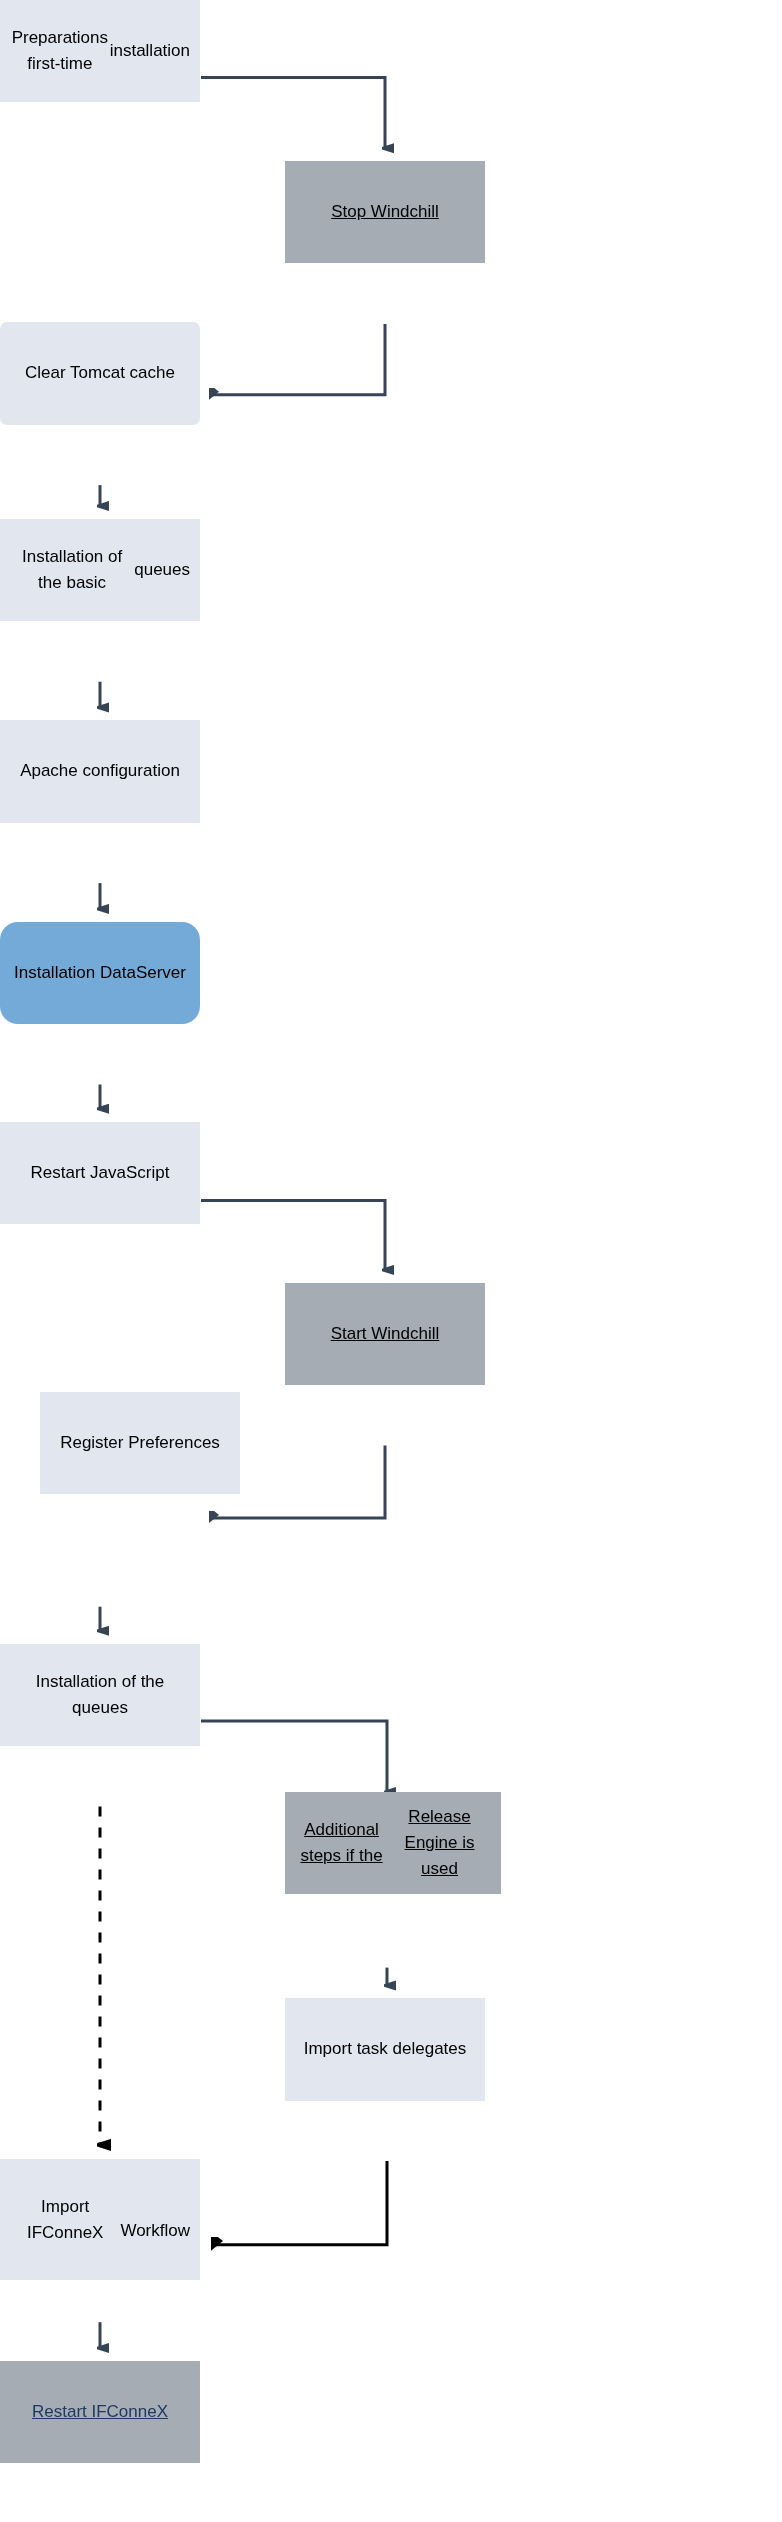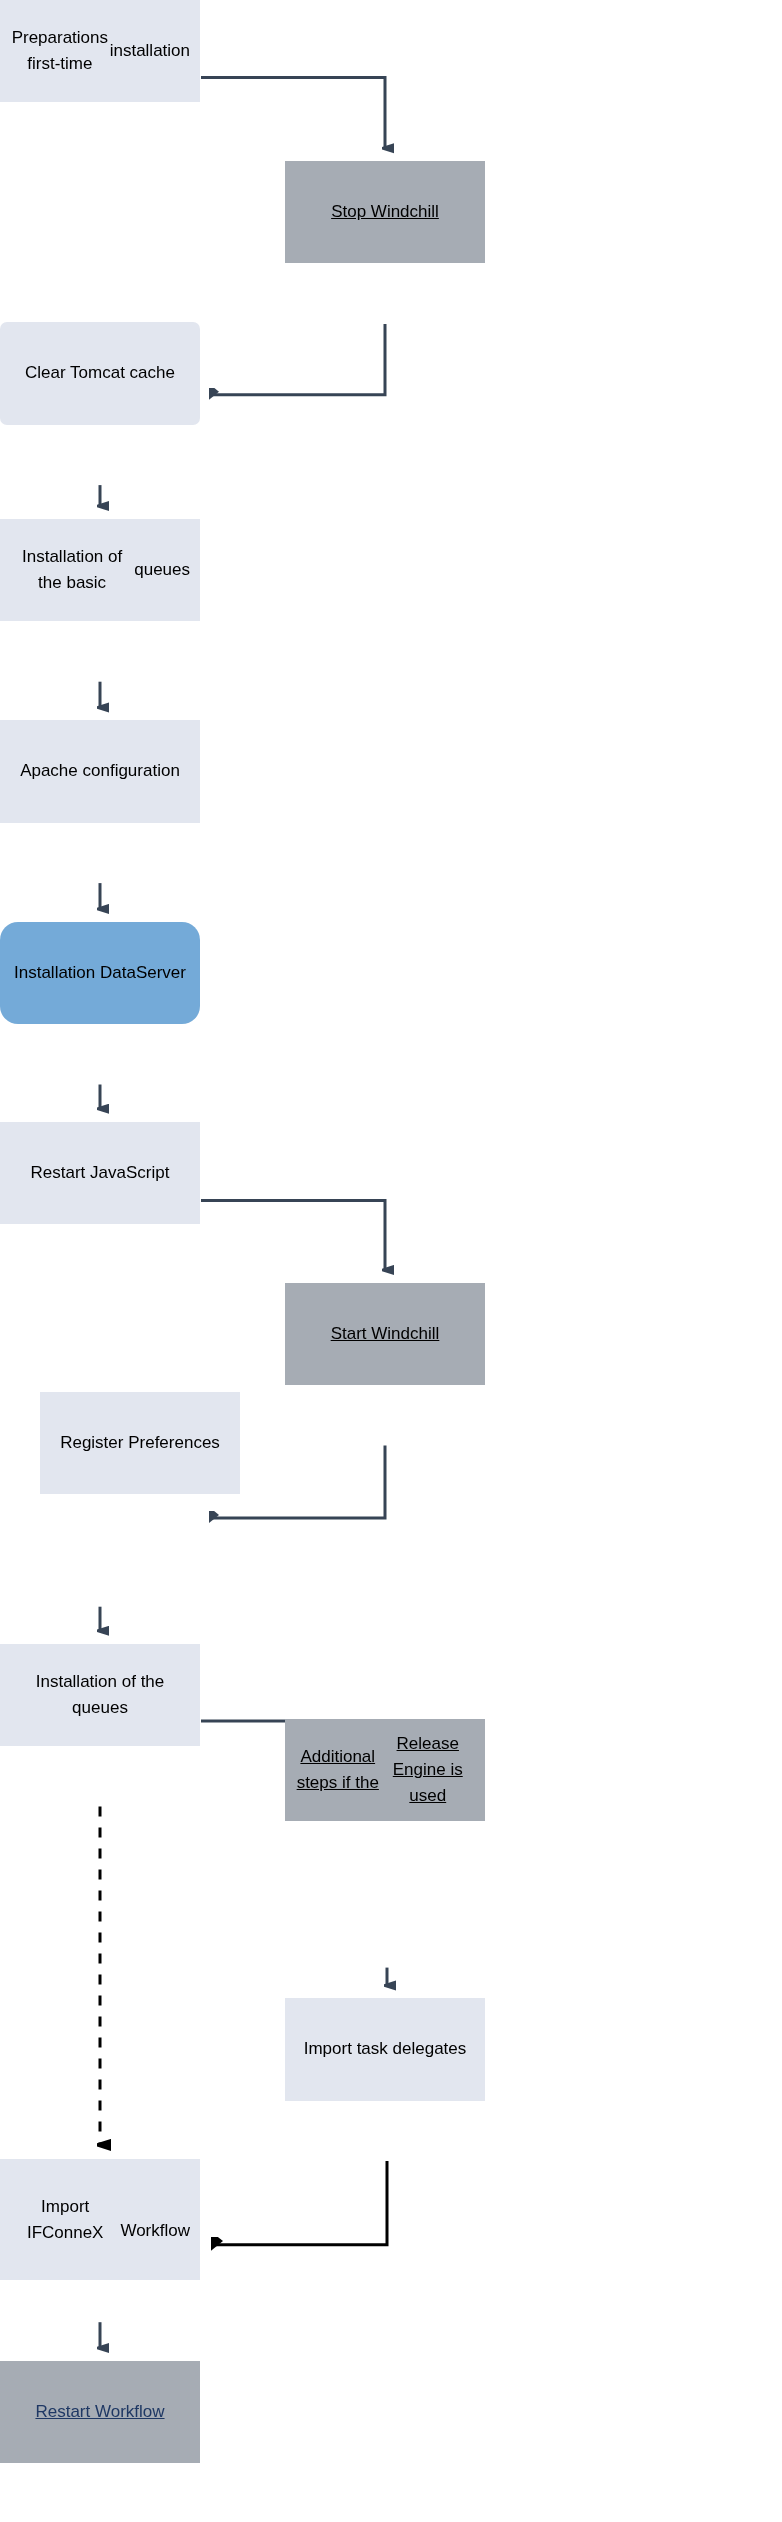--- a/index.html
+++ b/index.html
@@ -115,7 +115,7 @@
     <span class="ln">Installation of the queues</span>
   </div>
 
-  <div class="node gray" style="left: 285px; top: 1719px; width: 200px; height: 102.33px;">
+  <div class="node gray" style="left: 285px; top: 1792px; width: 216px; height: 102.33px;">
     <span class="ln">Additional steps if the</span>
     <span class="ln">Release Engine is used</span>
   </div>

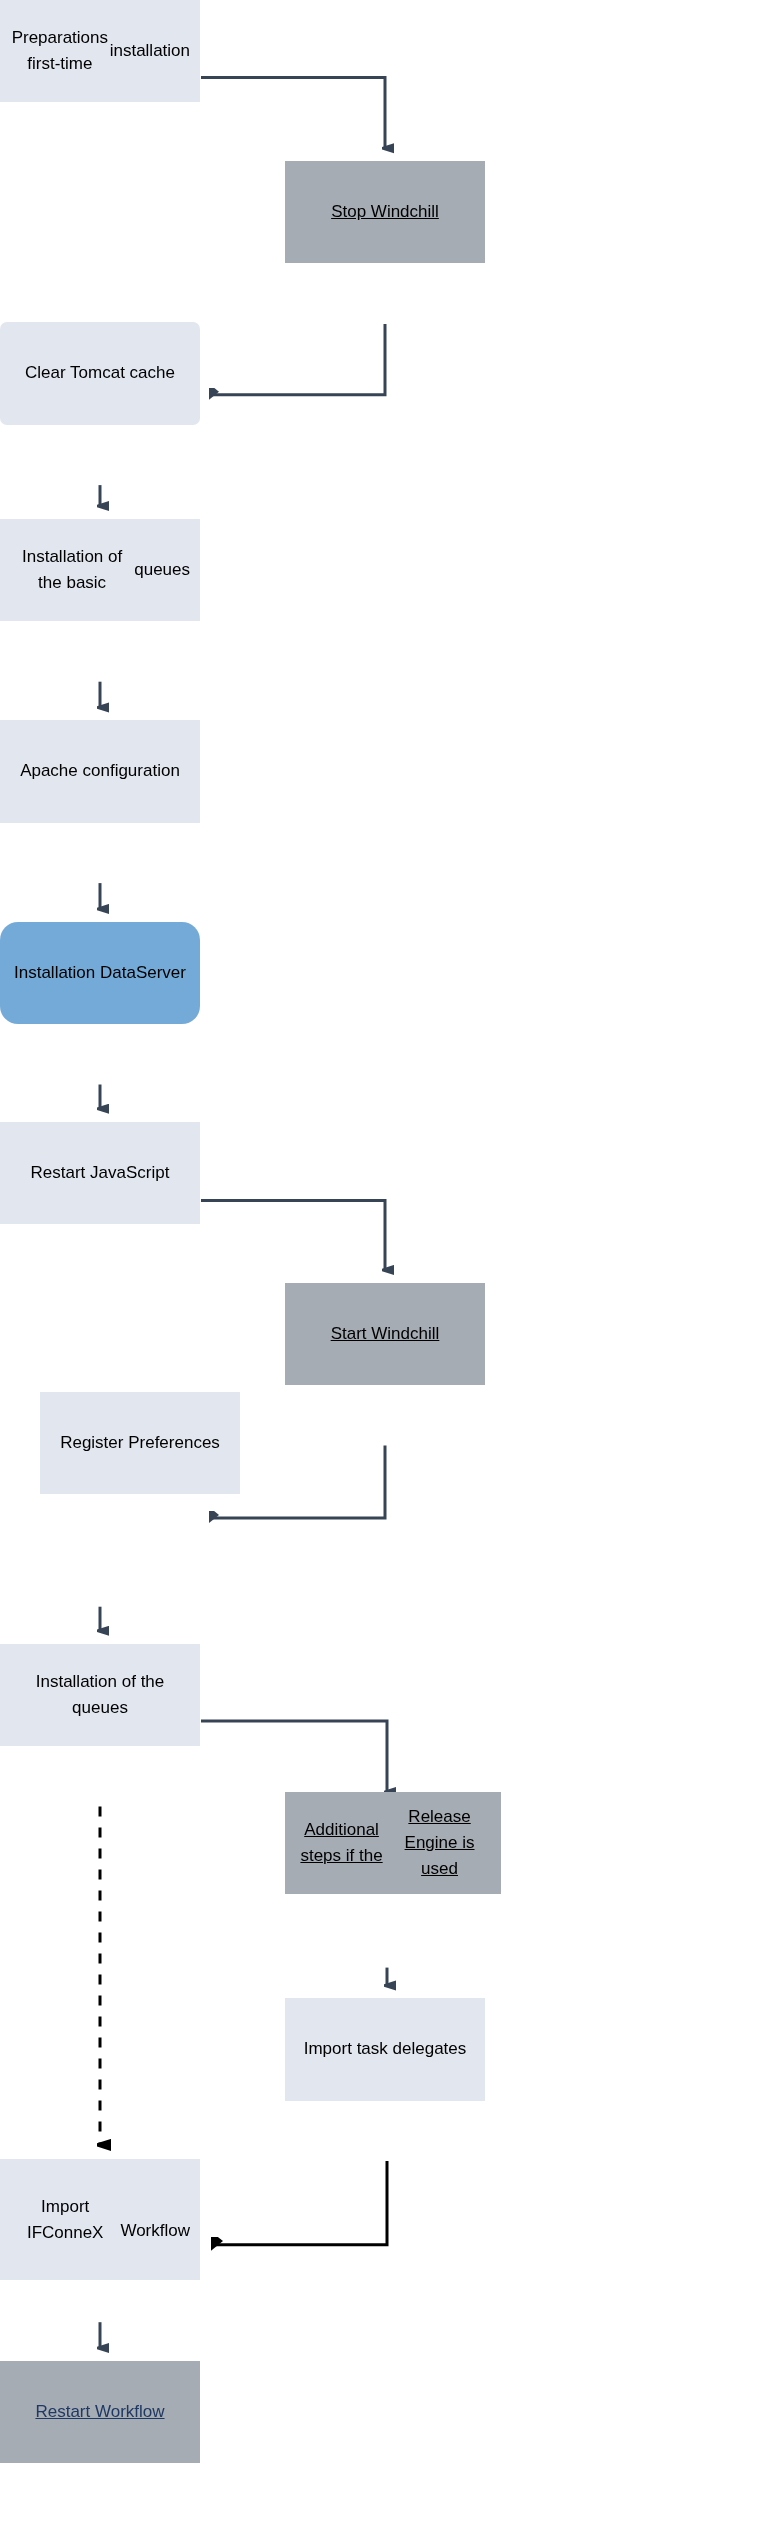--- a/index.html
+++ b/index.html
@@ -130,7 +130,7 @@
   </div>
 
   <div class="node gray navytext" style="left: 0px; top: 2360.85px; width: 200px; height: 102.33px;">
-    <span class="ln">Restart Workflow</span>
+    <span class="ln">Restart IFConneX</span>
   </div>
 
 </div>

